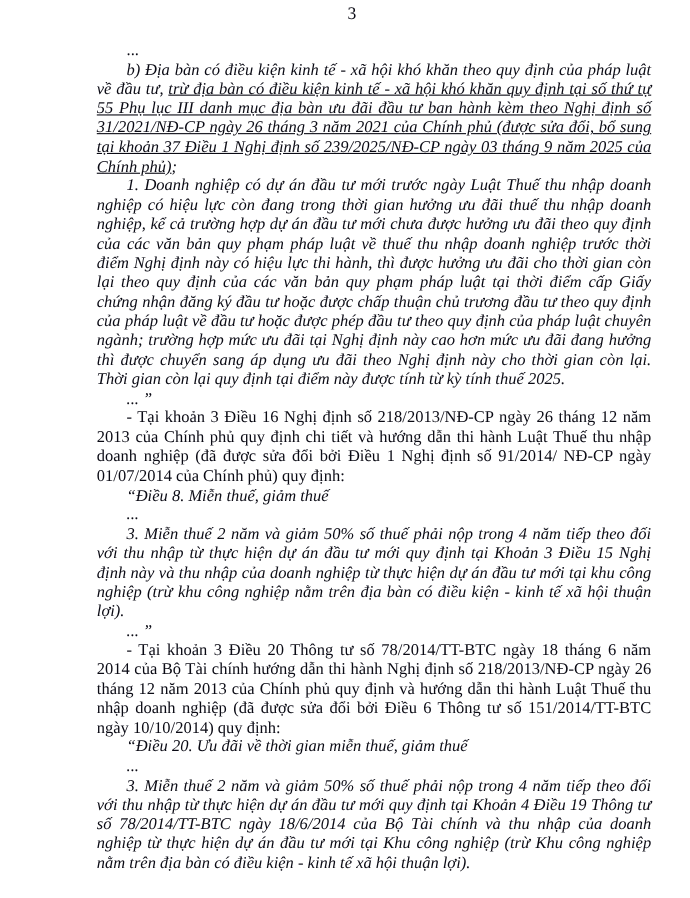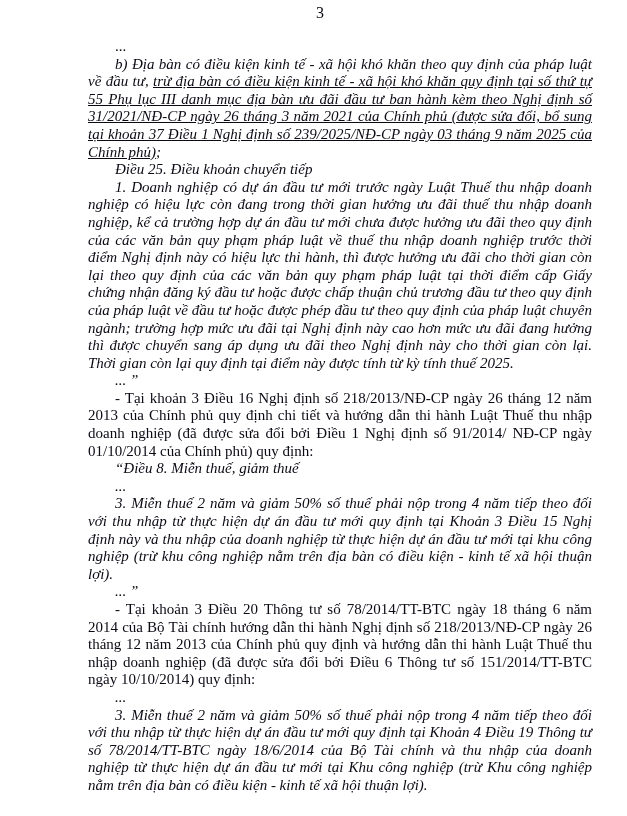--- a/index.html
+++ b/index.html
@@ -67,7 +67,6 @@
 
     <p class="para it"><span>b) Địa bàn có điều kiện kinh tế - xã hội khó khăn theo quy định của pháp luật về đầu tư, </span><span class="u">trừ địa bàn có điều kiện kinh tế - xã hội khó khăn quy định tại số thứ tự 55 Phụ lục III danh mục địa bàn ưu đãi đầu tư ban hành kèm theo Nghị định số 31/2021/NĐ-CP ngày 26 tháng 3 năm 2021 của Chính phủ (được sửa đổi, bổ sung tại khoản 37 Điều 1 Nghị định số 239/2025/NĐ-CP ngày 03 tháng 9 năm 2025 của Chính phủ)</span><span>;</span></p>
 
-    <p class="line it">Điều 25. Điều khoản chuyển tiếp</p>
 
     <p class="para it">1. Doanh nghiệp có dự án đầu tư mới trước ngày Luật Thuế thu nhập doanh nghiệp có hiệu lực còn đang trong thời gian hưởng ưu đãi thuế thu nhập doanh nghiệp, kể cả trường hợp dự án đầu tư mới chưa được hưởng ưu đãi theo quy định của các văn bản quy phạm pháp luật về thuế thu nhập doanh nghiệp trước thời điểm Nghị định này có hiệu lực thi hành, thì được hưởng ưu đãi cho thời gian còn lại theo quy định của các văn bản quy phạm pháp luật tại thời điểm cấp Giấy chứng nhận đăng ký đầu tư hoặc được chấp thuận chủ trương đầu tư theo quy định của pháp luật về đầu tư hoặc được phép đầu tư theo quy định của pháp luật chuyên ngành; trường hợp mức ưu đãi tại Nghị định này cao hơn mức ưu đãi đang hưởng thì được chuyển sang áp dụng ưu đãi theo Nghị định này cho thời gian còn lại. Thời gian còn lại quy định tại điểm này được tính từ kỳ tính thuế 2025.</p>
 

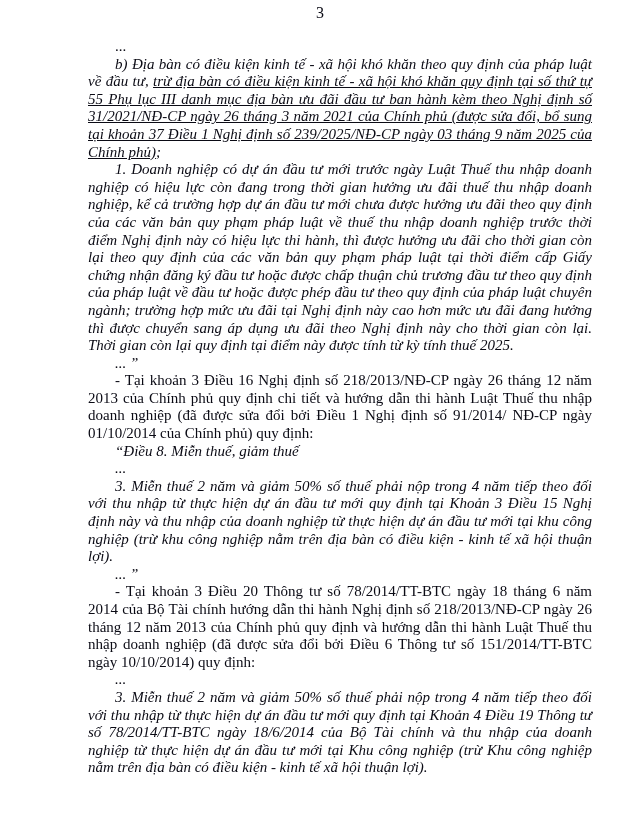--- a/index.html
+++ b/index.html
@@ -72,7 +72,7 @@
 
     <p class="line it">... ”</p>
 
-    <p class="para">- Tại khoản 3 Điều 16 Nghị định số 218/2013/NĐ-CP ngày 26 tháng 12 năm 2013 của Chính phủ quy định chi tiết và hướng dẫn thi hành Luật Thuế thu nhập doanh nghiệp (đã được sửa đổi bởi Điều 1 Nghị định số 91/2014/ NĐ-CP ngày 01/10/2014 của Chính phủ) quy định:</p>
+    <p class="para">- Tại khoản 3 Điều 16 Nghị định số 218/2013/NĐ-CP ngày 26 tháng 12 năm 2013 của Chính phủ quy định chi tiết và hướng dẫn thi hành Luật Thuế thu nhập doanh nghiệp (đã được sửa đổi bởi Điều 1 Nghị định số 91/2014/ NĐ-CP ngày 01/07/2014 của Chính phủ) quy định:</p>
 
     <p class="line it">“Điều 8. Miễn thuế, giảm thuế</p>
 

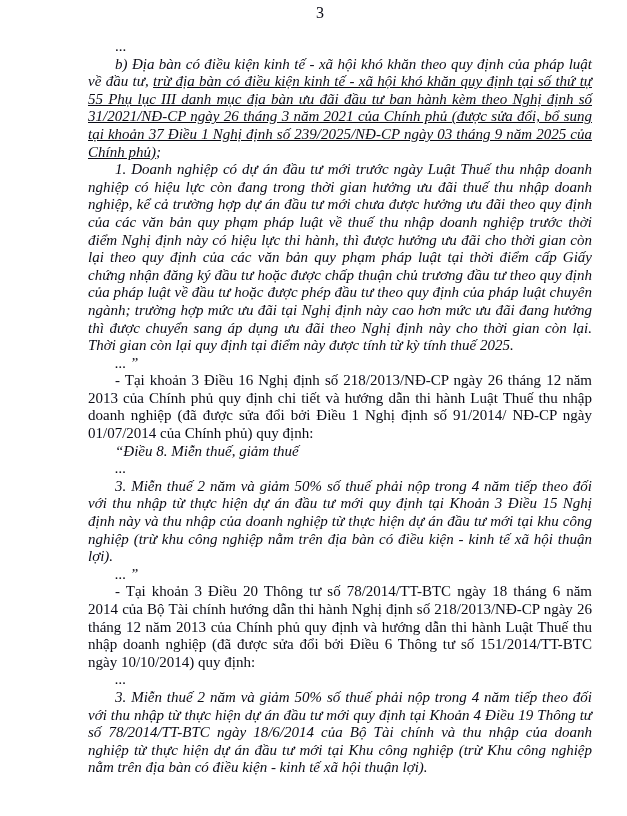--- a/index.html
+++ b/index.html
@@ -84,6 +84,7 @@
 
     <p class="para">- Tại khoản 3 Điều 20 Thông tư số 78/2014/TT-BTC ngày 18 tháng 6 năm 2014 của Bộ Tài chính hướng dẫn thi hành Nghị định số 218/2013/NĐ-CP ngày 26 tháng 12 năm 2013 của Chính phủ quy định và hướng dẫn thi hành Luật Thuế thu nhập doanh nghiệp (đã được sửa đổi bởi Điều 6 Thông tư số 151/2014/TT-BTC ngày 10/10/2014) quy định:</p>
 
+    <p class="line it">“Điều 20. Ưu đãi về thời gian miễn thuế, giảm thuế</p>
 
     <p class="line it">...</p>
 

